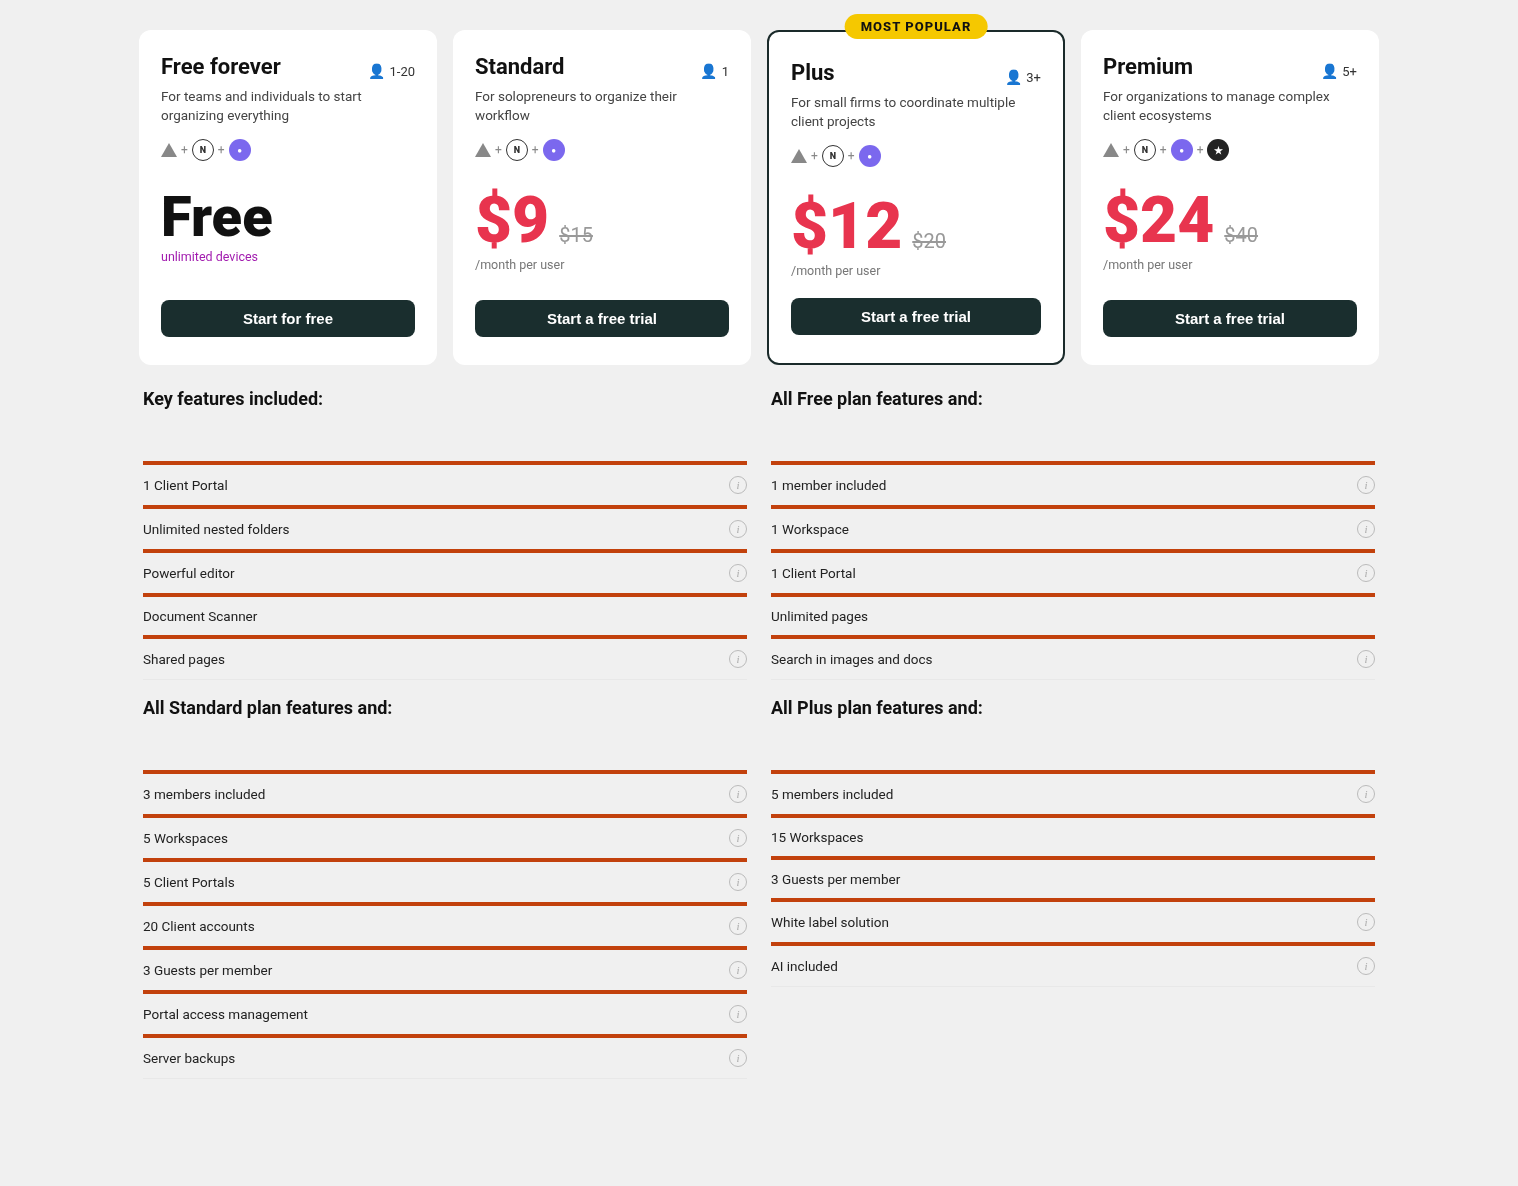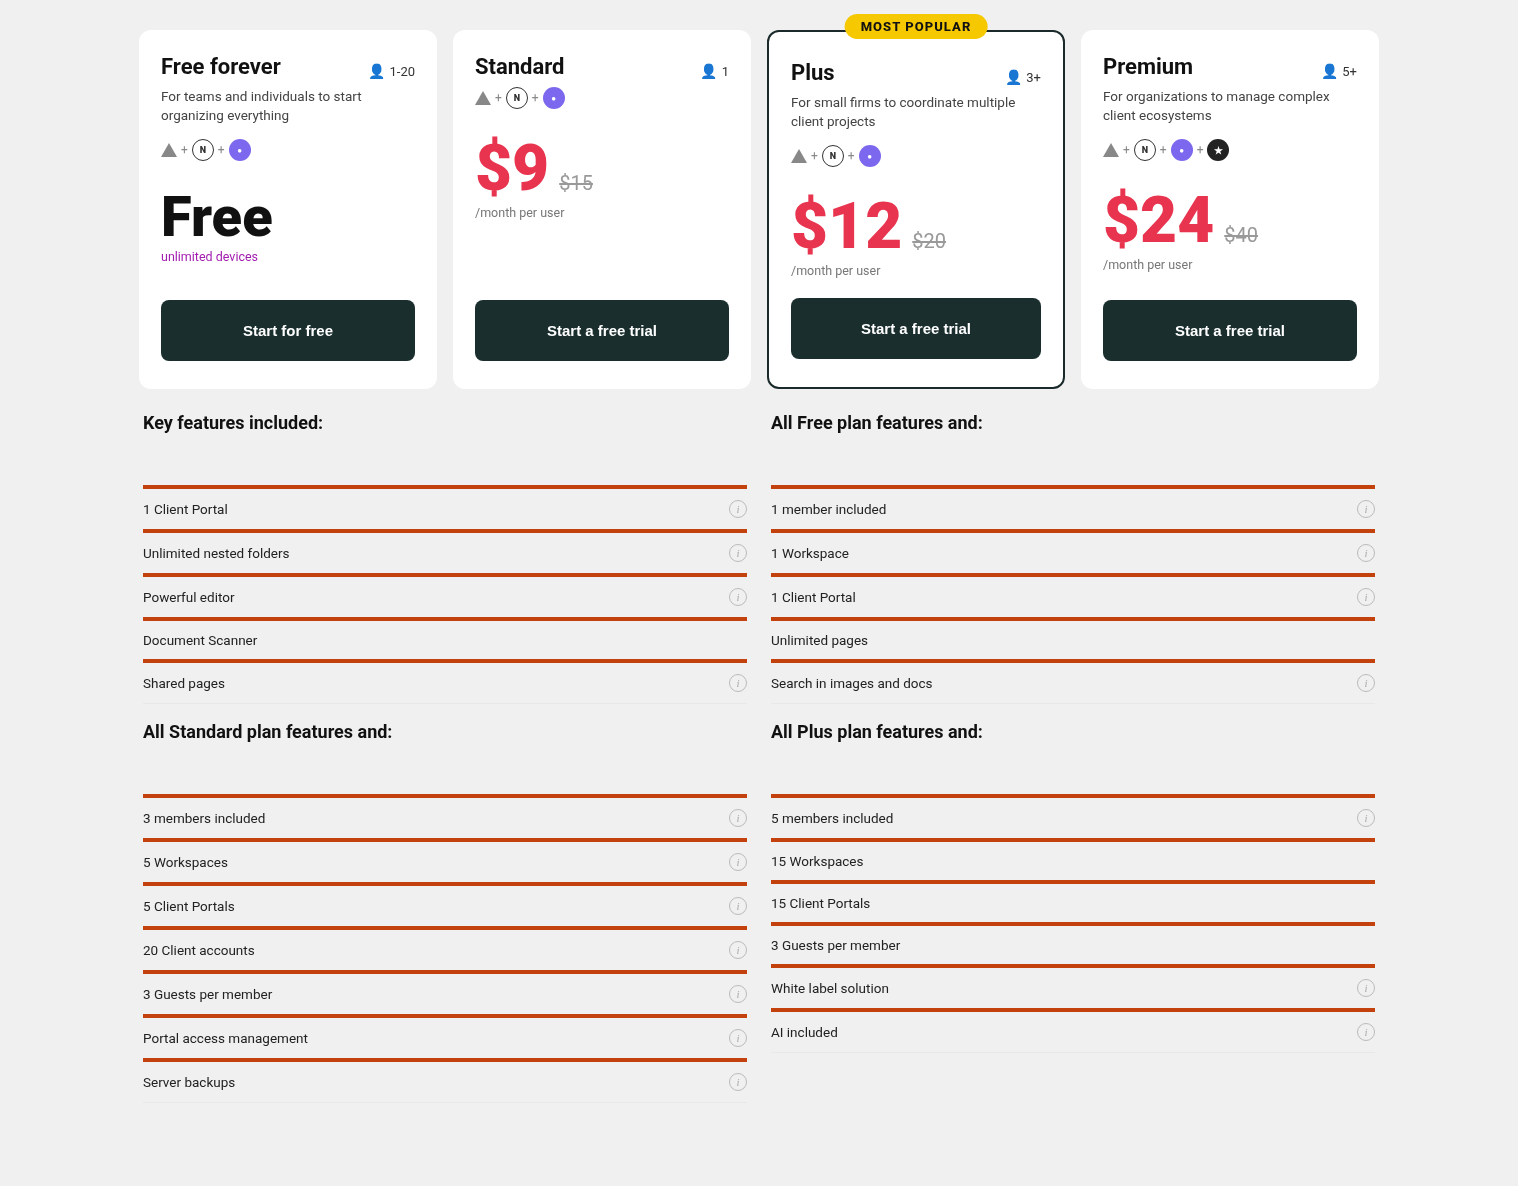--- a/index.html
+++ b/index.html
@@ -248,6 +248,7 @@
             <span>1</span>
           </div>
         </div>
+        <div class="plan-description">For solopreneurs to organize their workflow</div>
         <div class="integrations">
     <span class="icon-triangle"></span>
     <span class="plus-sign">+</span>

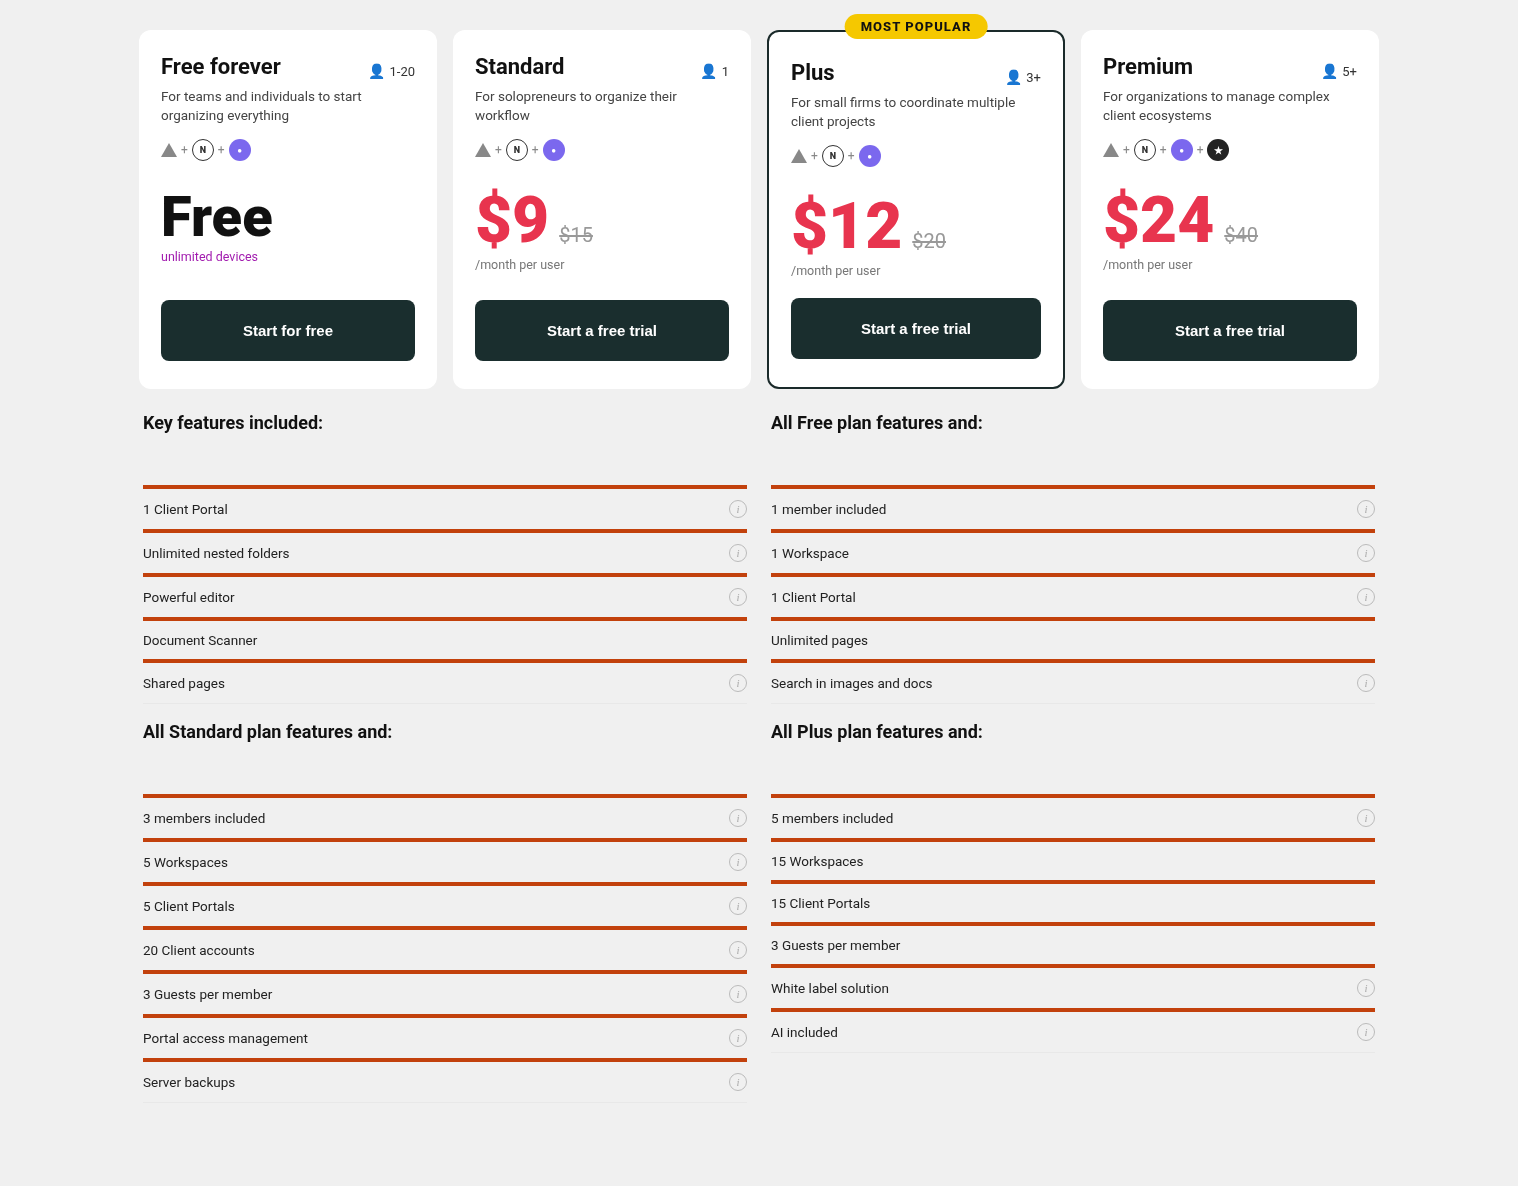--- a/index.html
+++ b/index.html
@@ -158,7 +158,7 @@
       color: #fff;
       border: none;
       border-radius: 8px;
-      padding: 22px;
+      padding: 10px;
       font-size: 15px;
       font-weight: 600;
       cursor: pointer;

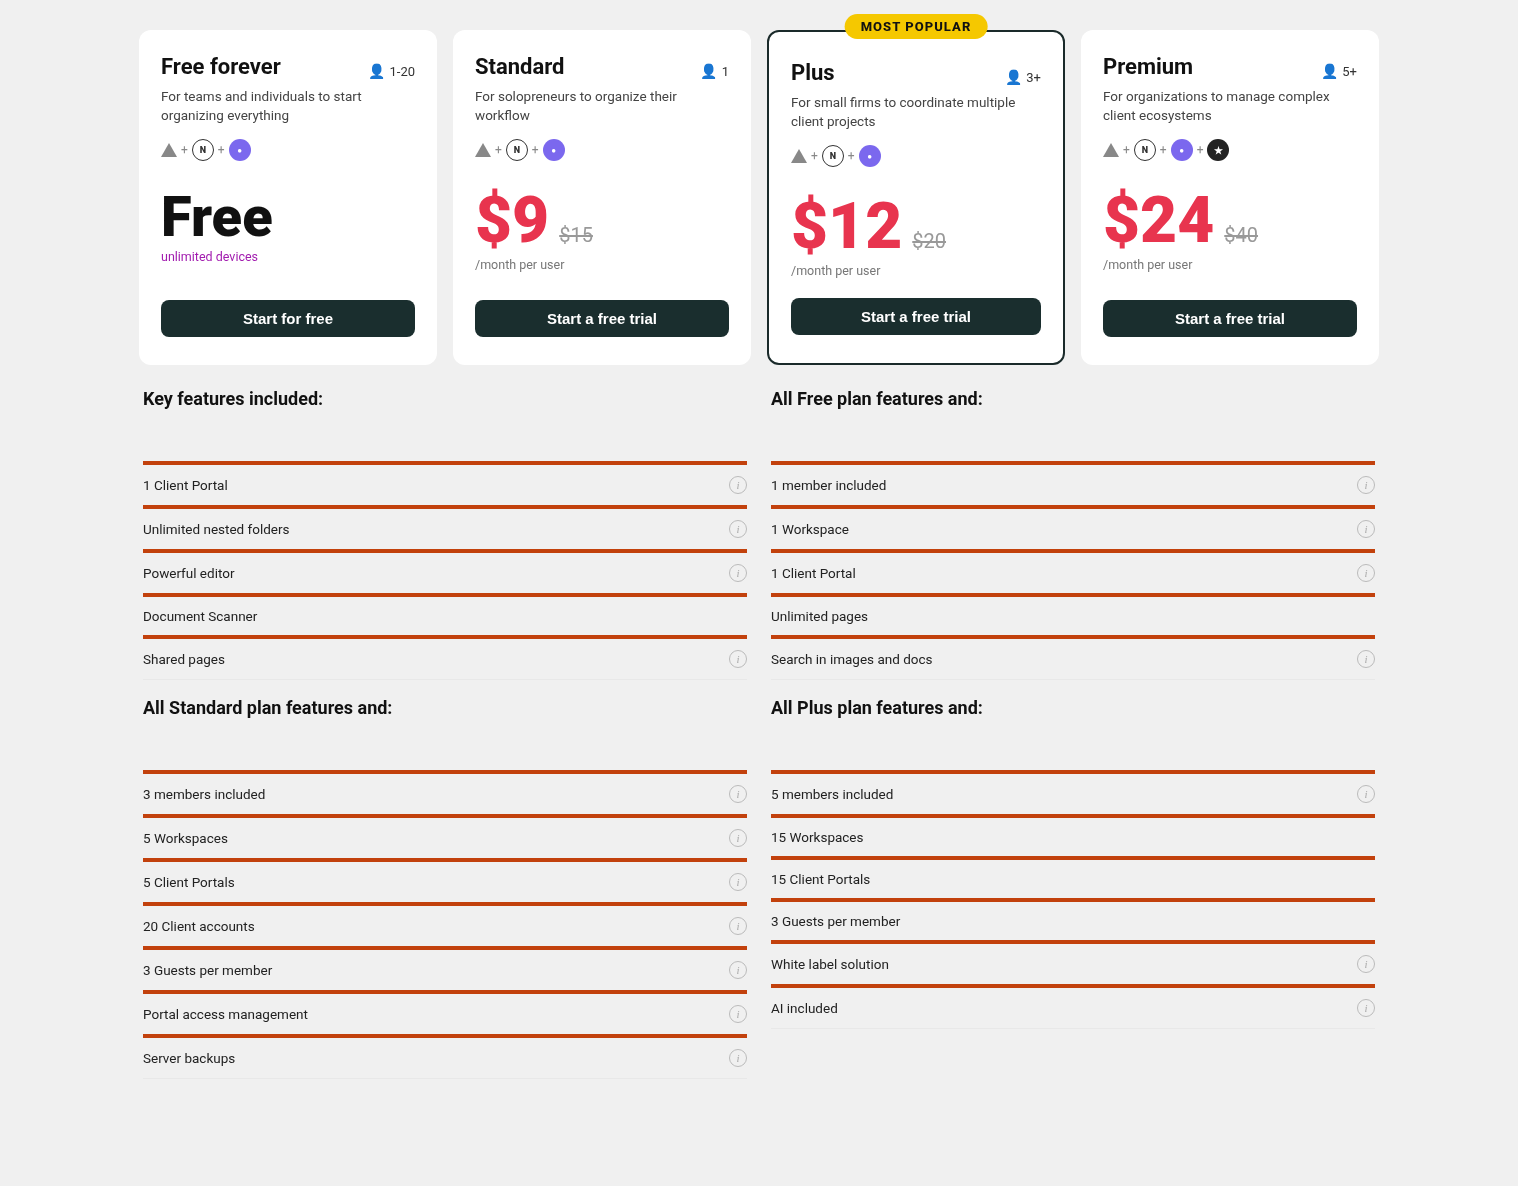--- a/index.html
+++ b/index.html
@@ -410,9 +410,6 @@
           <span>15 Workspaces</span>
         </div>
         <div class="feature-item">
-          <span>15 Client Portals</span>
-        </div>
-        <div class="feature-item">
           <span>3 Guests per member</span>
         </div>
         <div class="feature-item">

